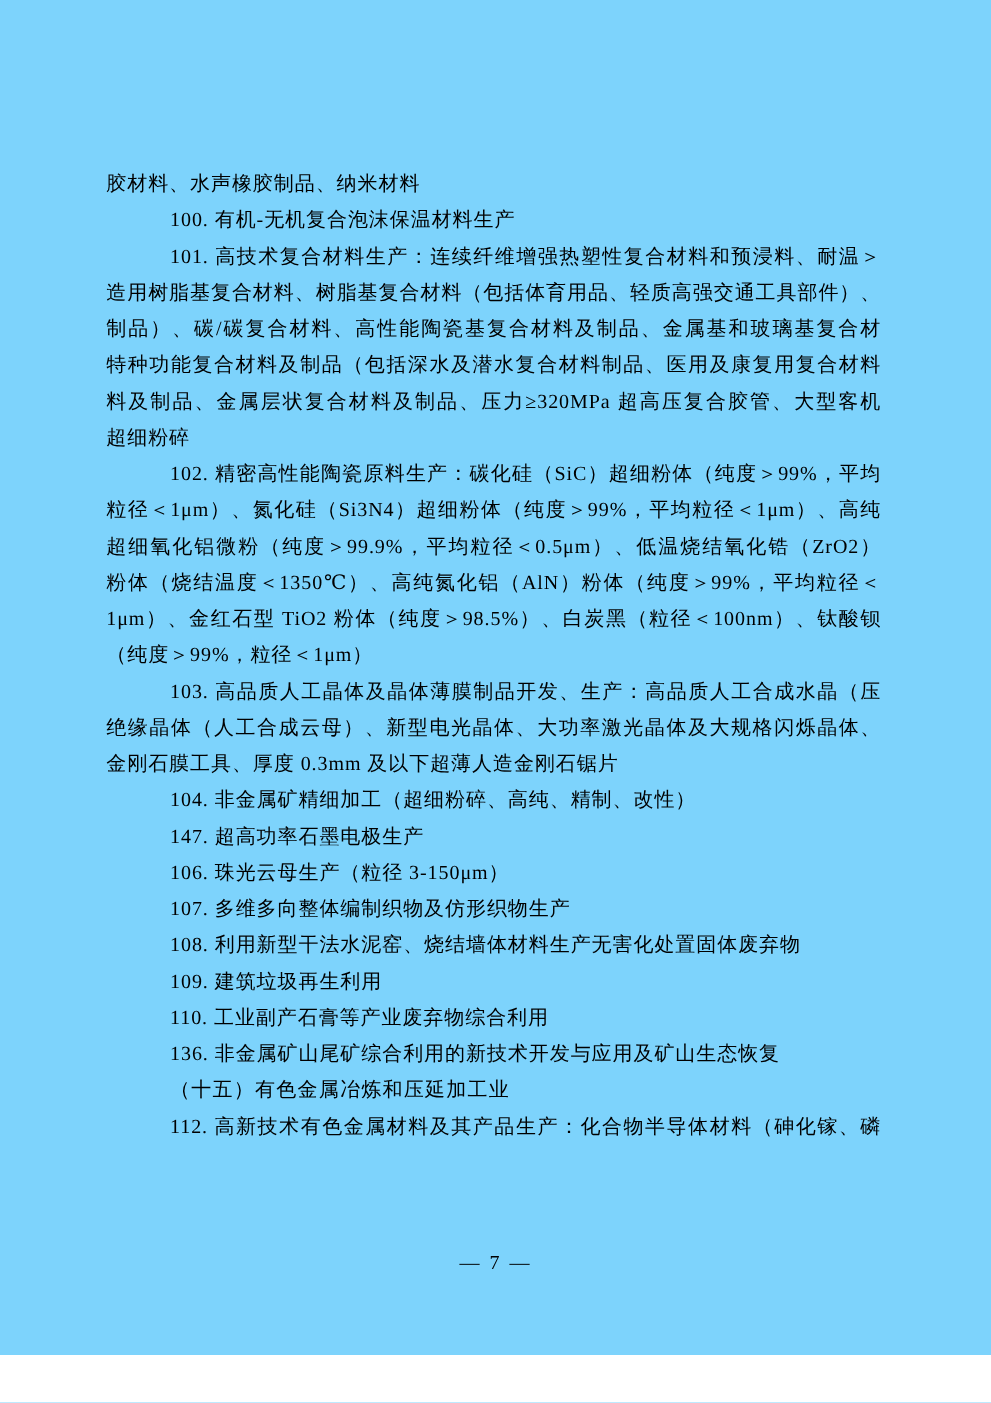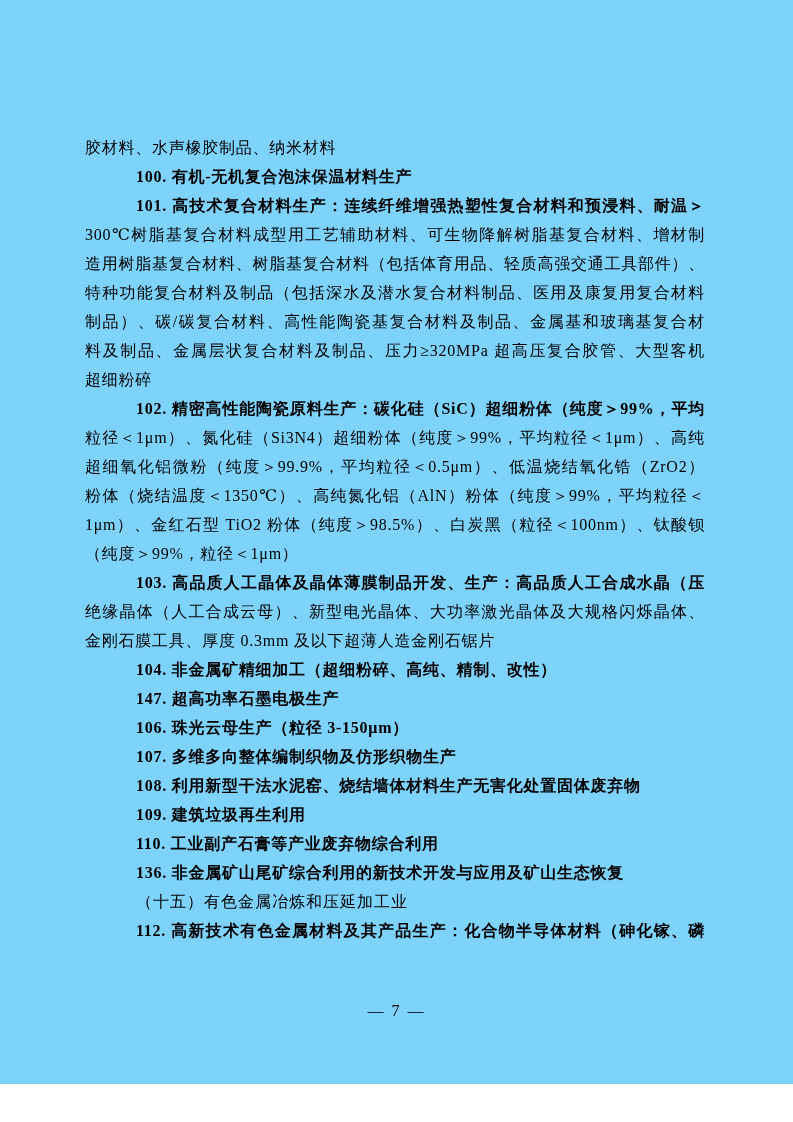--- a/index.html
+++ b/index.html
@@ -32,7 +32,7 @@
     text-align-last: justify;
     text-justify: inter-character;
   }
-  .line.indent { padding-left: 51px; font-weight: bold; }
+  .line.indent { padding-left: 51px; }
   .line.bold {
     font-weight: 400;
     font-family: "Liberation Sans", "DejaVu Sans", sans-serif;

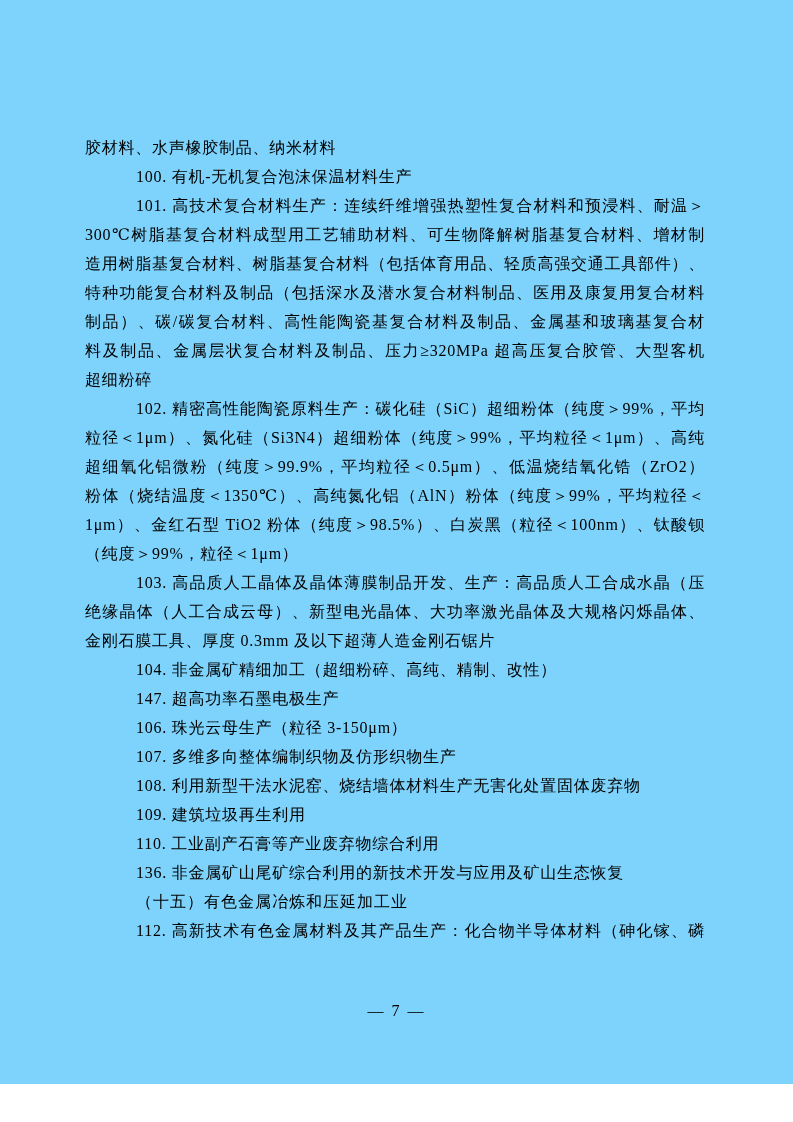--- a/index.html
+++ b/index.html
@@ -58,7 +58,6 @@
       <div class="line">胶材料、水声橡胶制品、纳米材料</div>
       <div class="line indent">100. 有机-无机复合泡沫保温材料生产</div>
       <div class="line indent fill">101. 高技术复合材料生产：连续纤维增强热塑性复合材料和预浸料、耐温＞</div>
-      <div class="line fill">300℃树脂基复合材料成型用工艺辅助材料、可生物降解树脂基复合材料、增材制</div>
       <div class="line fill">造用树脂基复合材料、树脂基复合材料（包括体育用品、轻质高强交通工具部件）、</div>
       <div class="line fill">特种功能复合材料及制品（包括深水及潜水复合材料制品、医用及康复用复合材料</div>
       <div class="line fill">制品）、碳/碳复合材料、高性能陶瓷基复合材料及制品、金属基和玻璃基复合材</div>

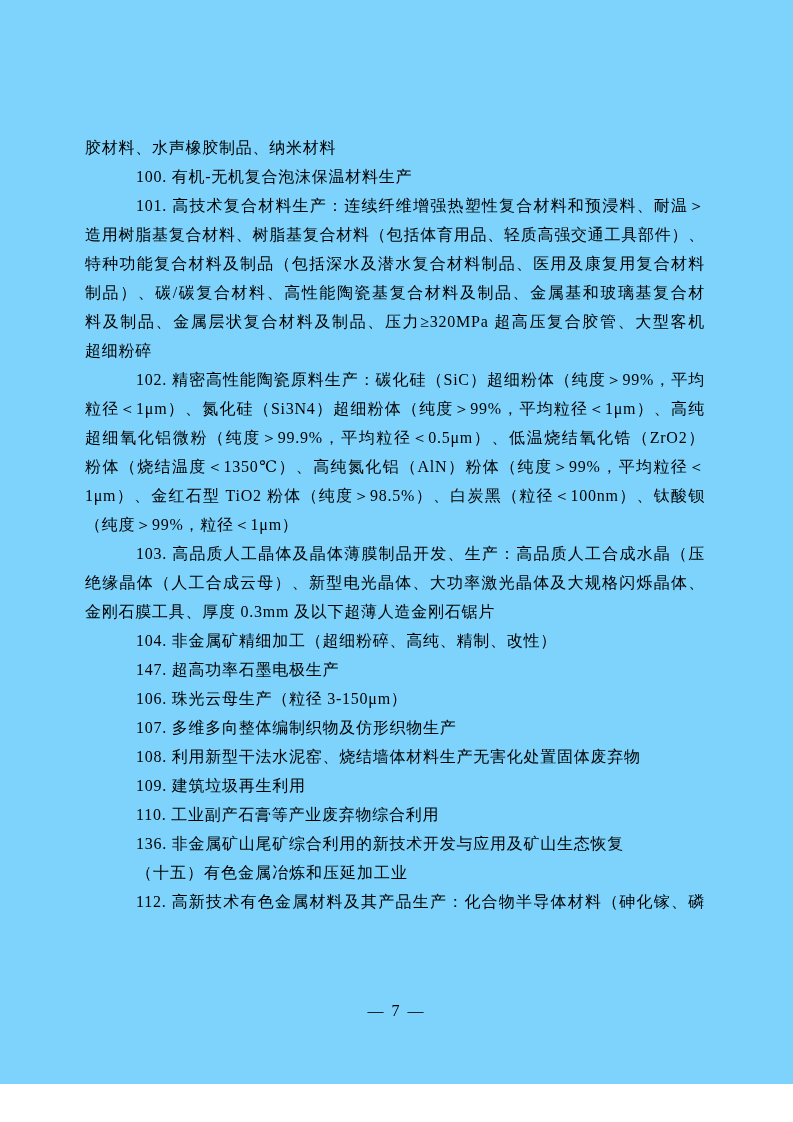--- a/index.html
+++ b/index.html
@@ -59,8 +59,8 @@
       <div class="line indent">100. 有机-无机复合泡沫保温材料生产</div>
       <div class="line indent fill">101. 高技术复合材料生产：连续纤维增强热塑性复合材料和预浸料、耐温＞</div>
       <div class="line fill">造用树脂基复合材料、树脂基复合材料（包括体育用品、轻质高强交通工具部件）、</div>
+      <div class="line fill">制品）、碳/碳复合材料、高性能陶瓷基复合材料及制品、金属基和玻璃基复合材</div>
       <div class="line fill">特种功能复合材料及制品（包括深水及潜水复合材料制品、医用及康复用复合材料</div>
-      <div class="line fill">制品）、碳/碳复合材料、高性能陶瓷基复合材料及制品、金属基和玻璃基复合材</div>
       <div class="line fill">料及制品、金属层状复合材料及制品、压力≥320MPa 超高压复合胶管、大型客机</div>
       <div class="line">超细粉碎</div>
       <div class="line indent fill">102. 精密高性能陶瓷原料生产：碳化硅（SiC）超细粉体（纯度＞99%，平均</div>

